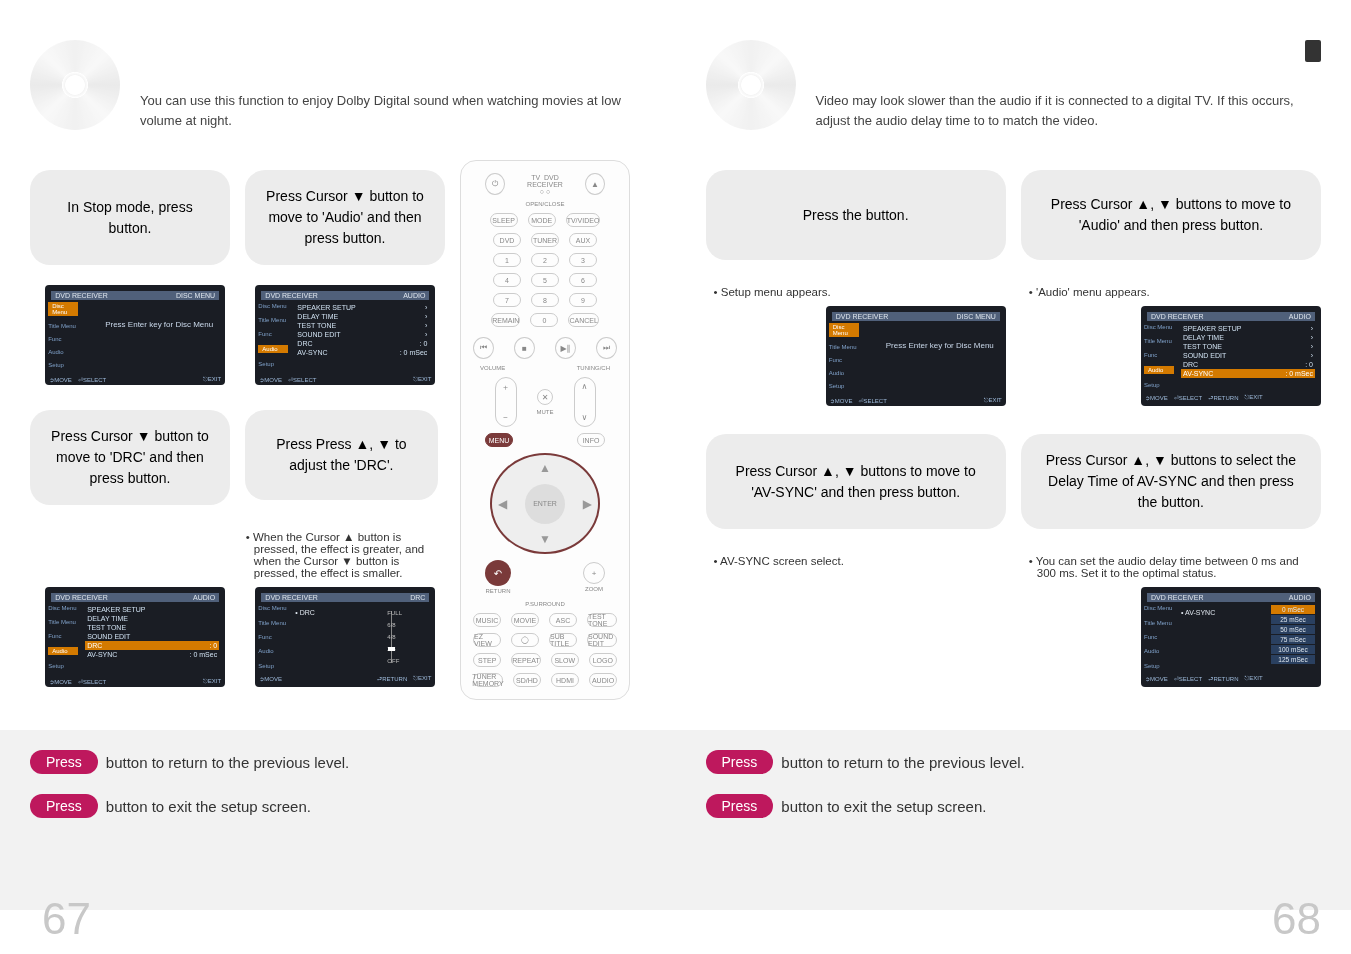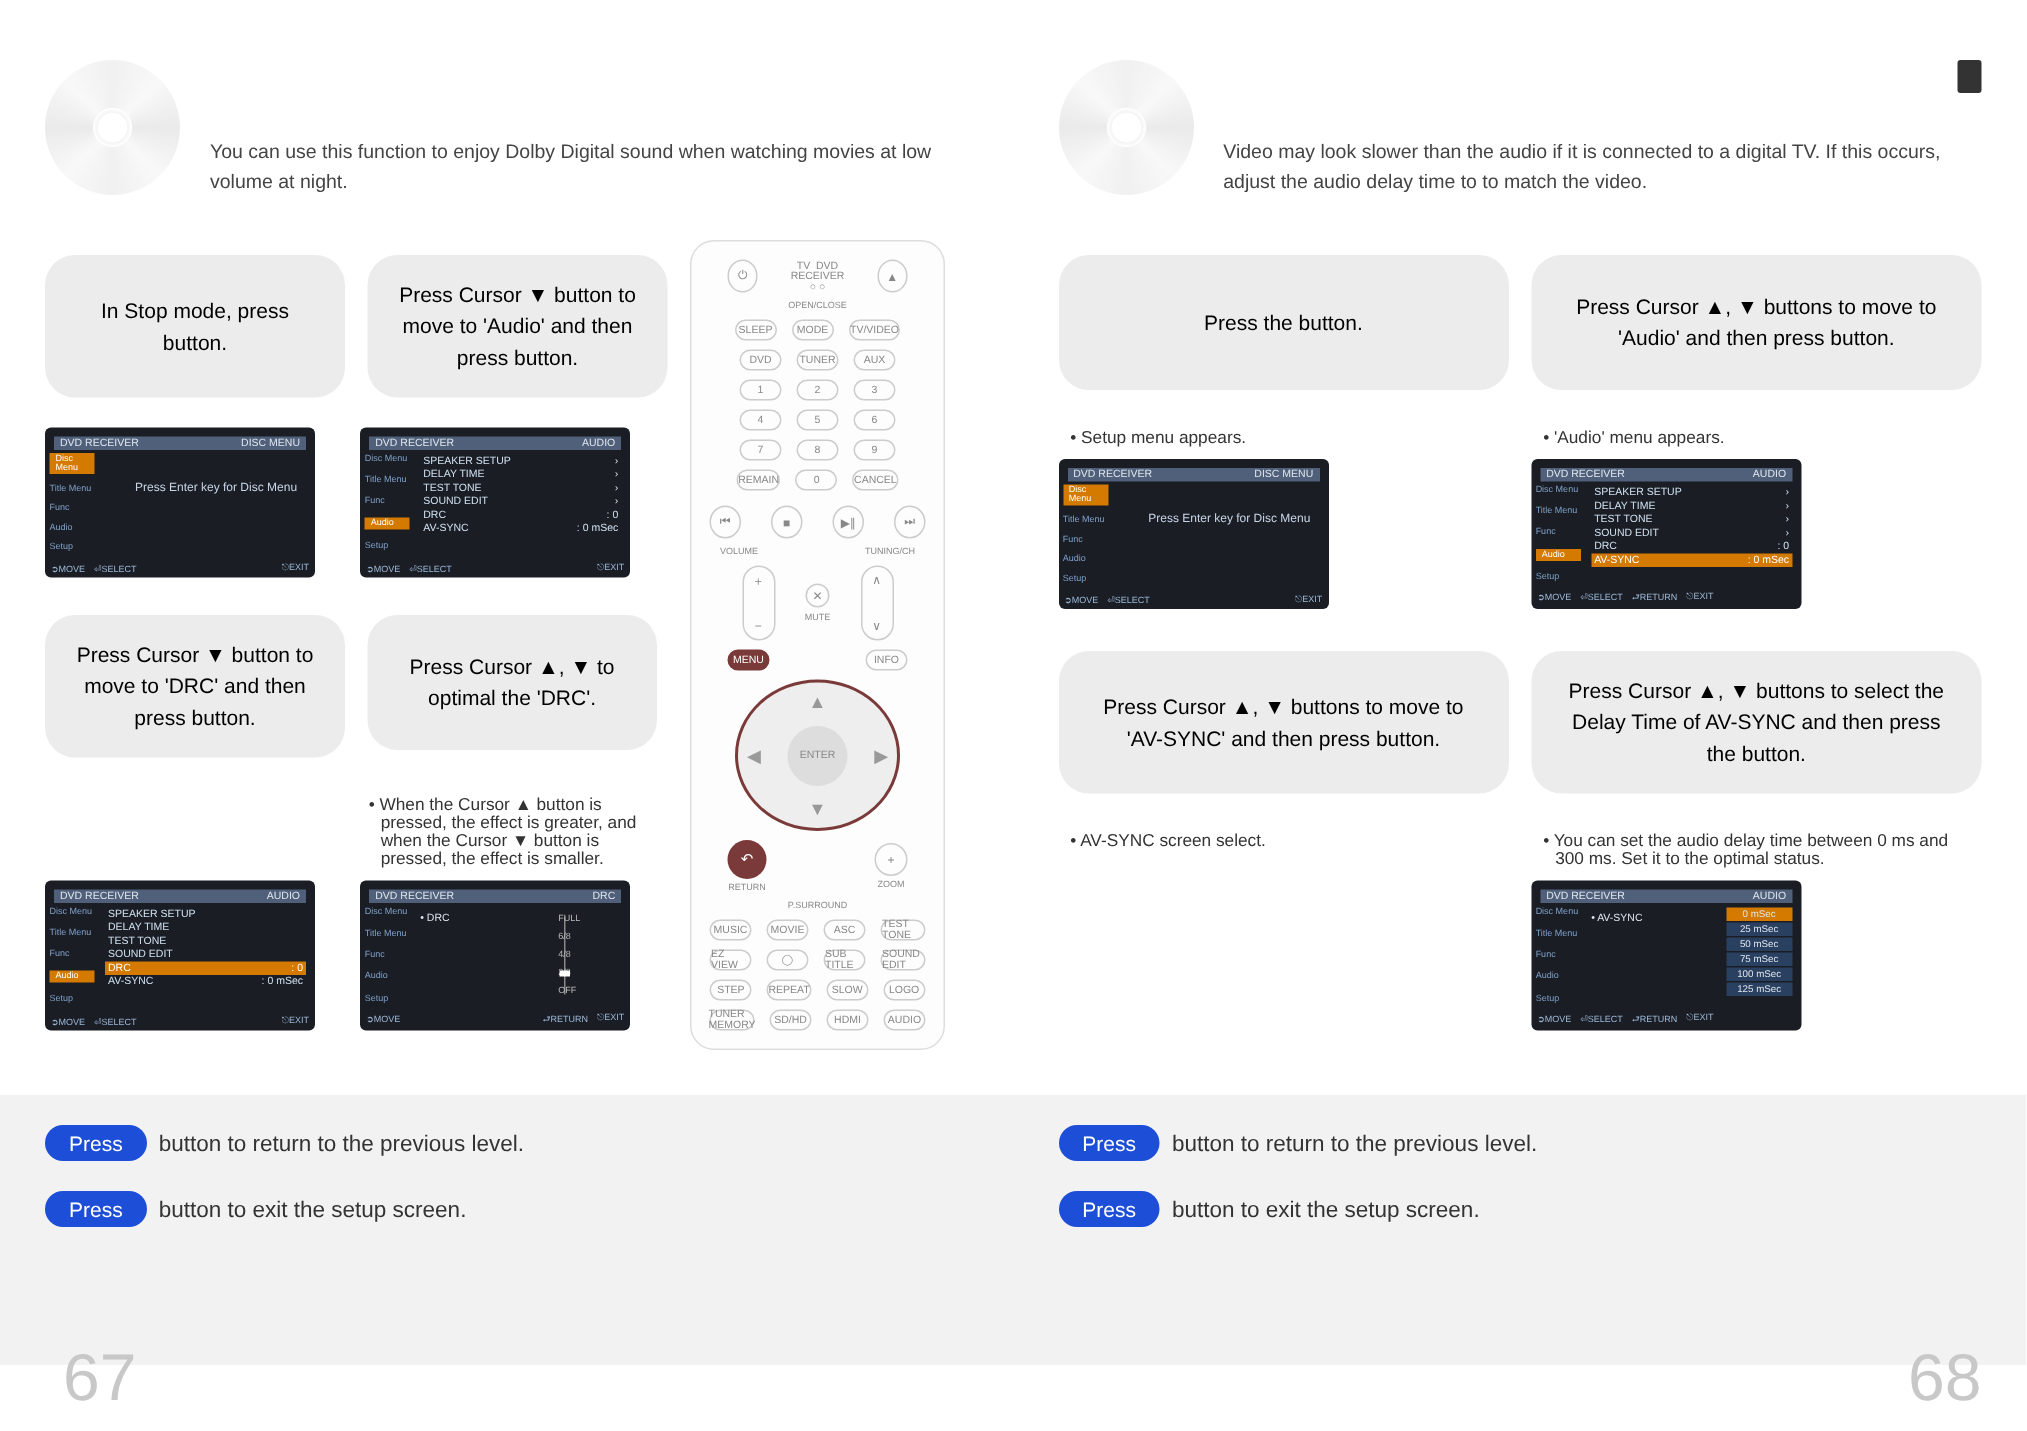--- a/index.html
+++ b/index.html
@@ -79,7 +79,7 @@
     display: flex;
     gap: 15px;
   }
-  .shot-slot { flex: 1; display: flex; justify-content: flex-start; }
+  .shot-slot { flex: 1; display: flex; justify-content: flex-end; }
   .tv-shot {
     width: 180px;
     height: 100px;

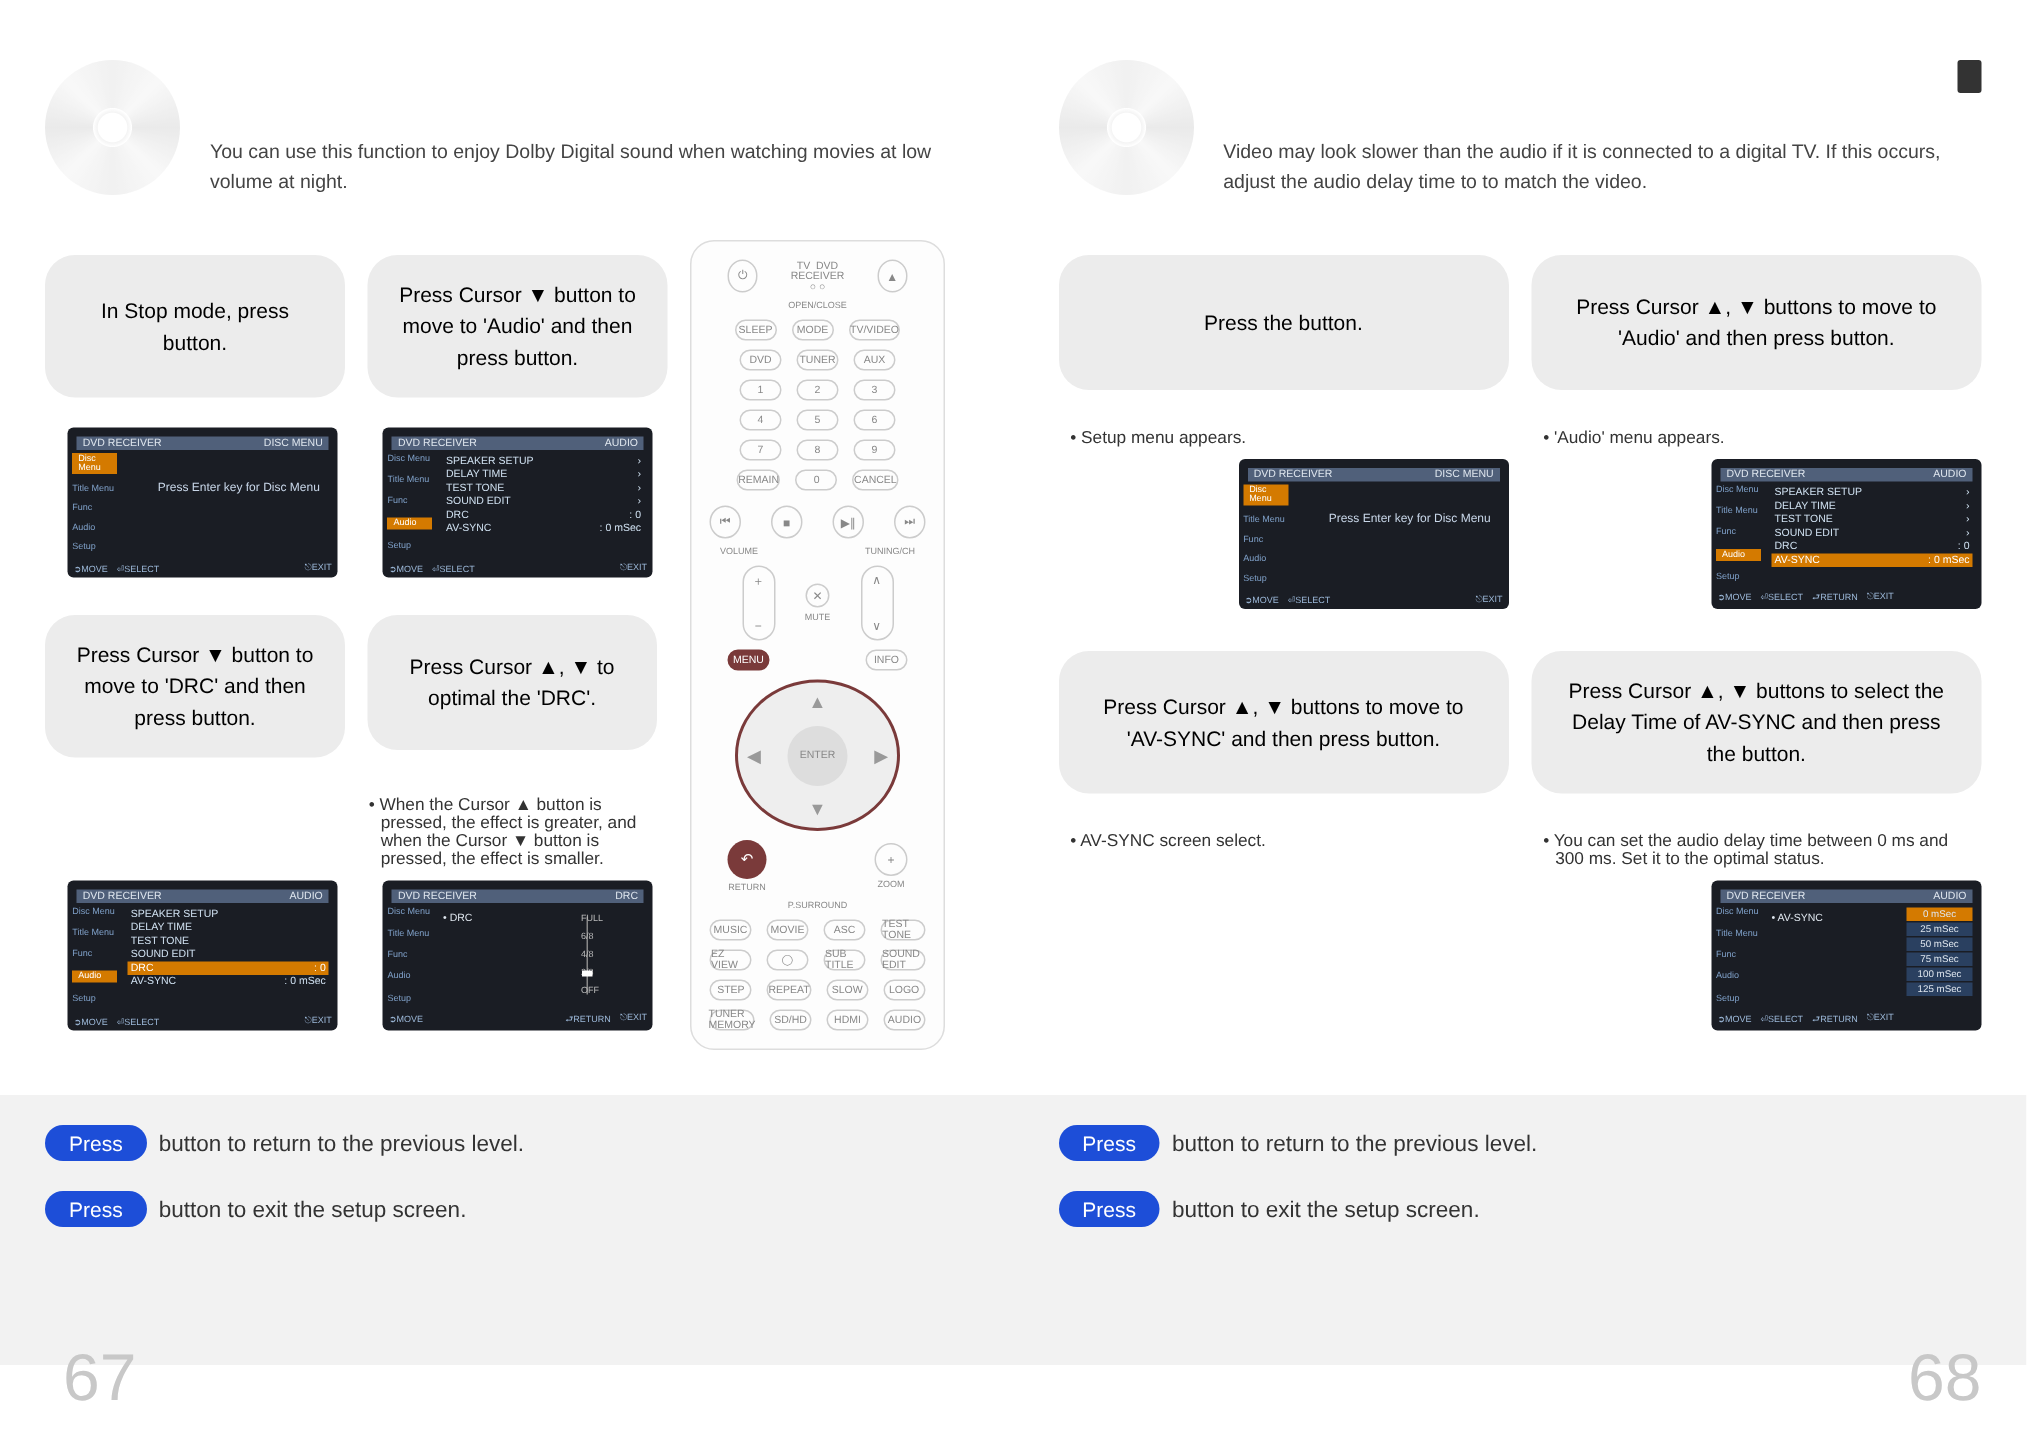--- a/index.html
+++ b/index.html
@@ -283,7 +283,7 @@
     <div class="steps-row" style="margin-top:25px">
       <div class="step" style="max-width:200px">Press Cursor ▼ button to move to 'DRC' and then press             button.</div>
       <div style="flex:1;max-width:200px">
-        <div class="step">Press Cursor ▲, ▼ to optimal the 'DRC'.</div>
+        <div class="step">Press Press ▲, ▼ to adjust the 'DRC'.</div>
       </div>
       <div style="flex:1"></div>
     </div>

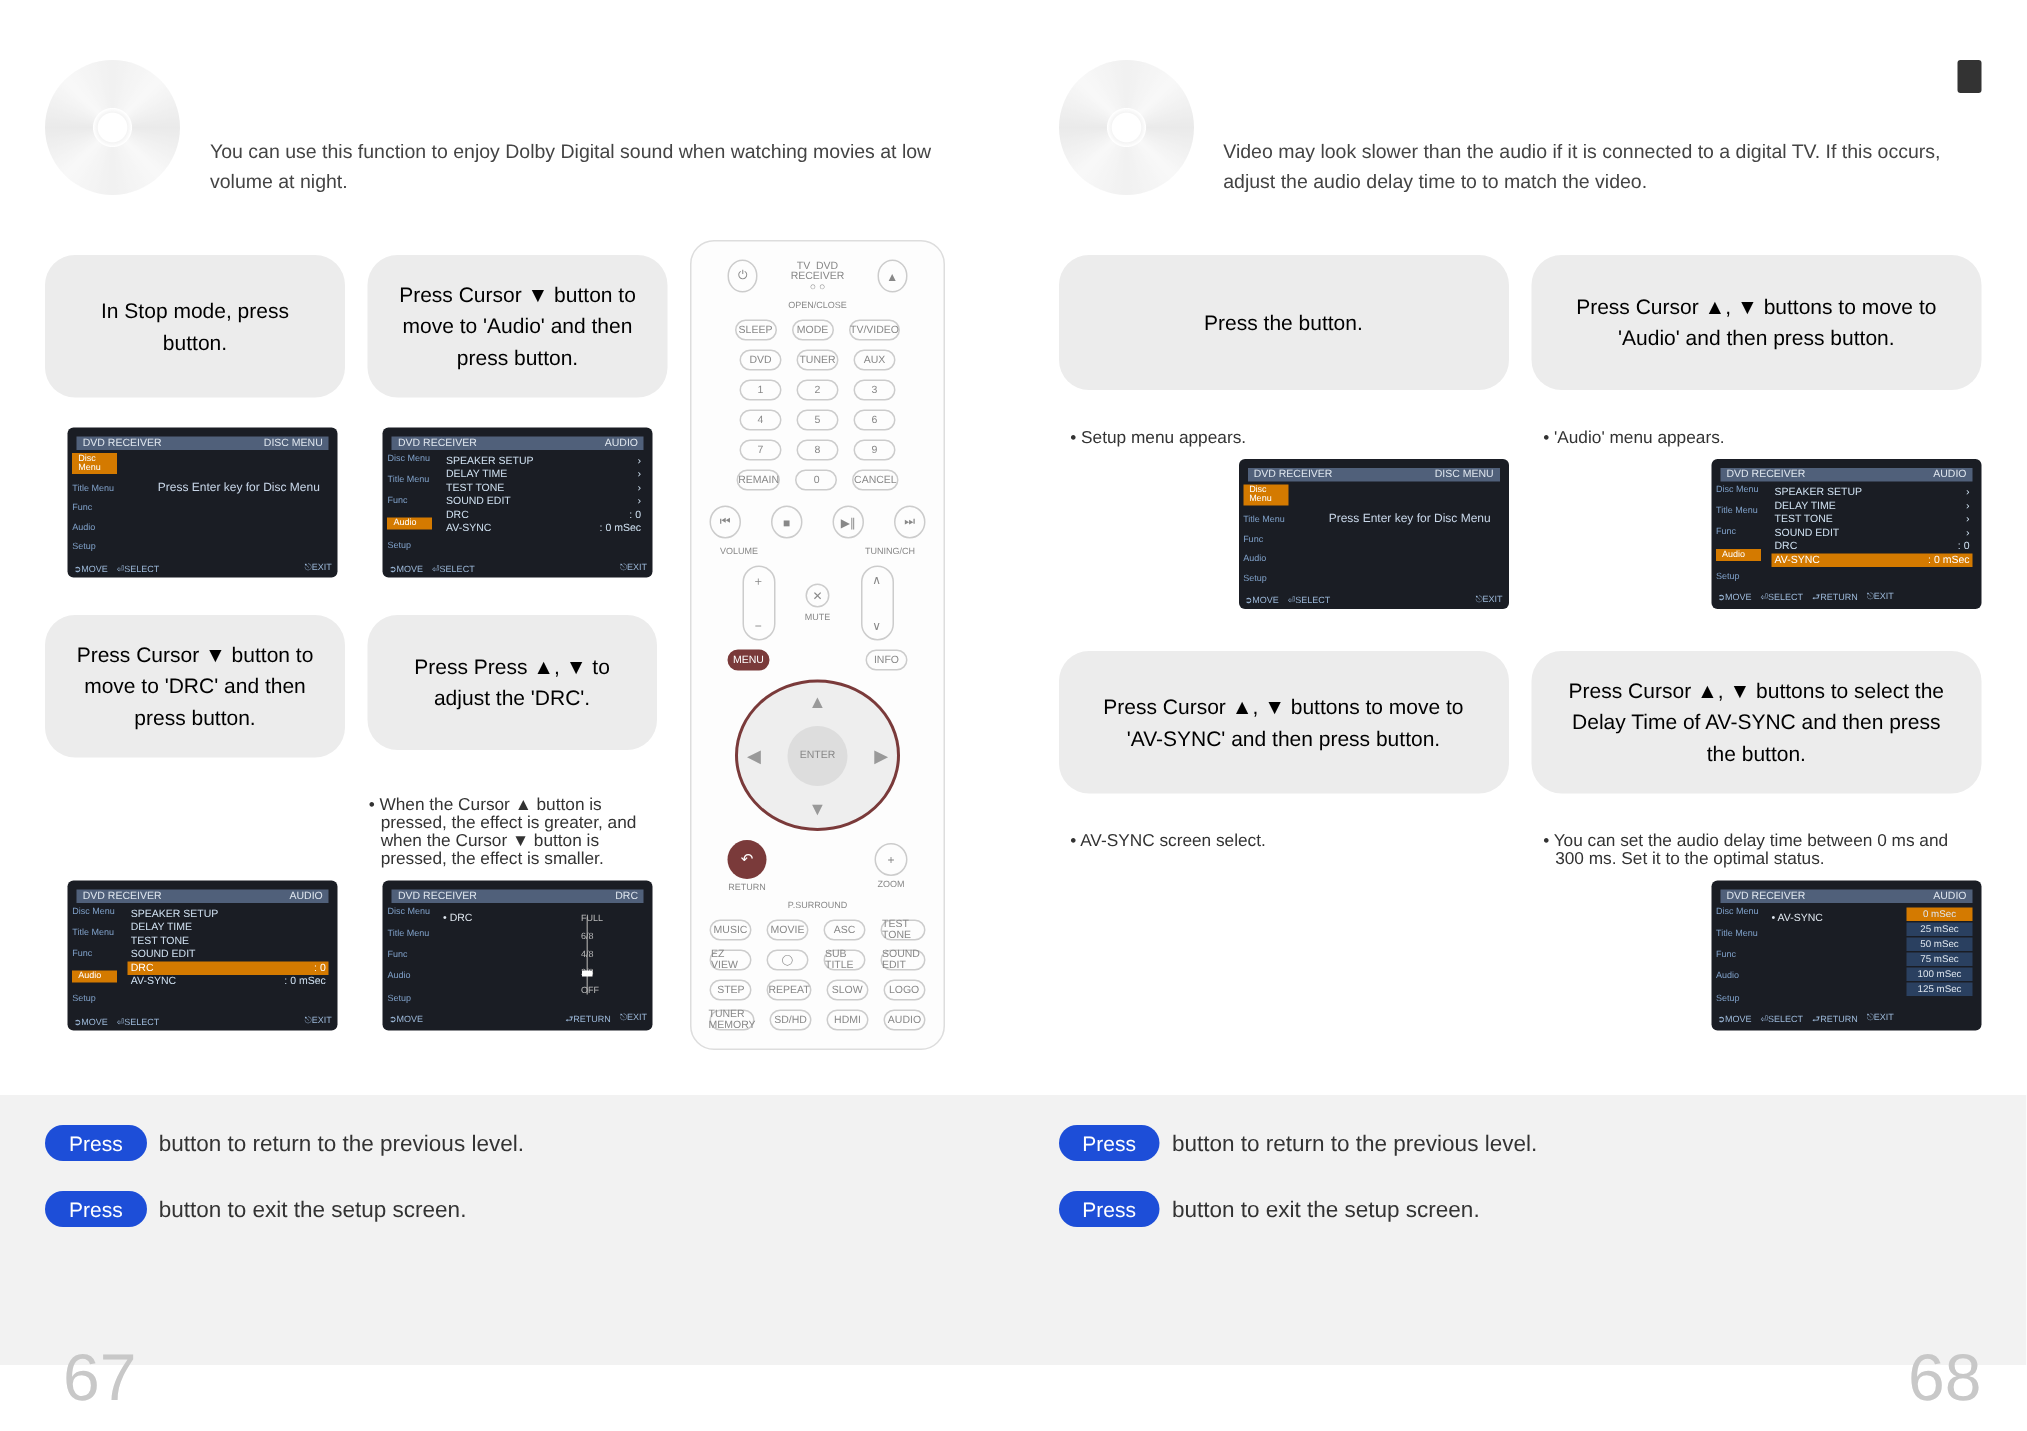--- a/index.html
+++ b/index.html
@@ -170,7 +170,7 @@
     font-size:15px; color:#333;
   }
   .bot-pill {
-    background:#1d4ed8; color:#fff; border-radius:14px; padding:4px 16px; font-size:14px;
+    background:#be185d; color:#fff; border-radius:14px; padding:4px 16px; font-size:14px;
   }
   .pagenum {
     position:absolute; bottom:10px; font-size:44px; color:#c8c8c8; font-weight:300;margin-left:12px;

